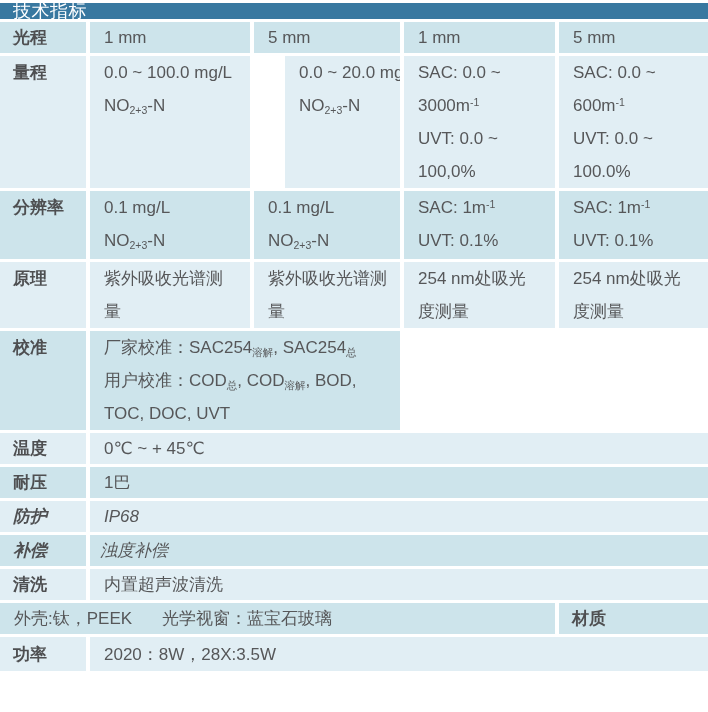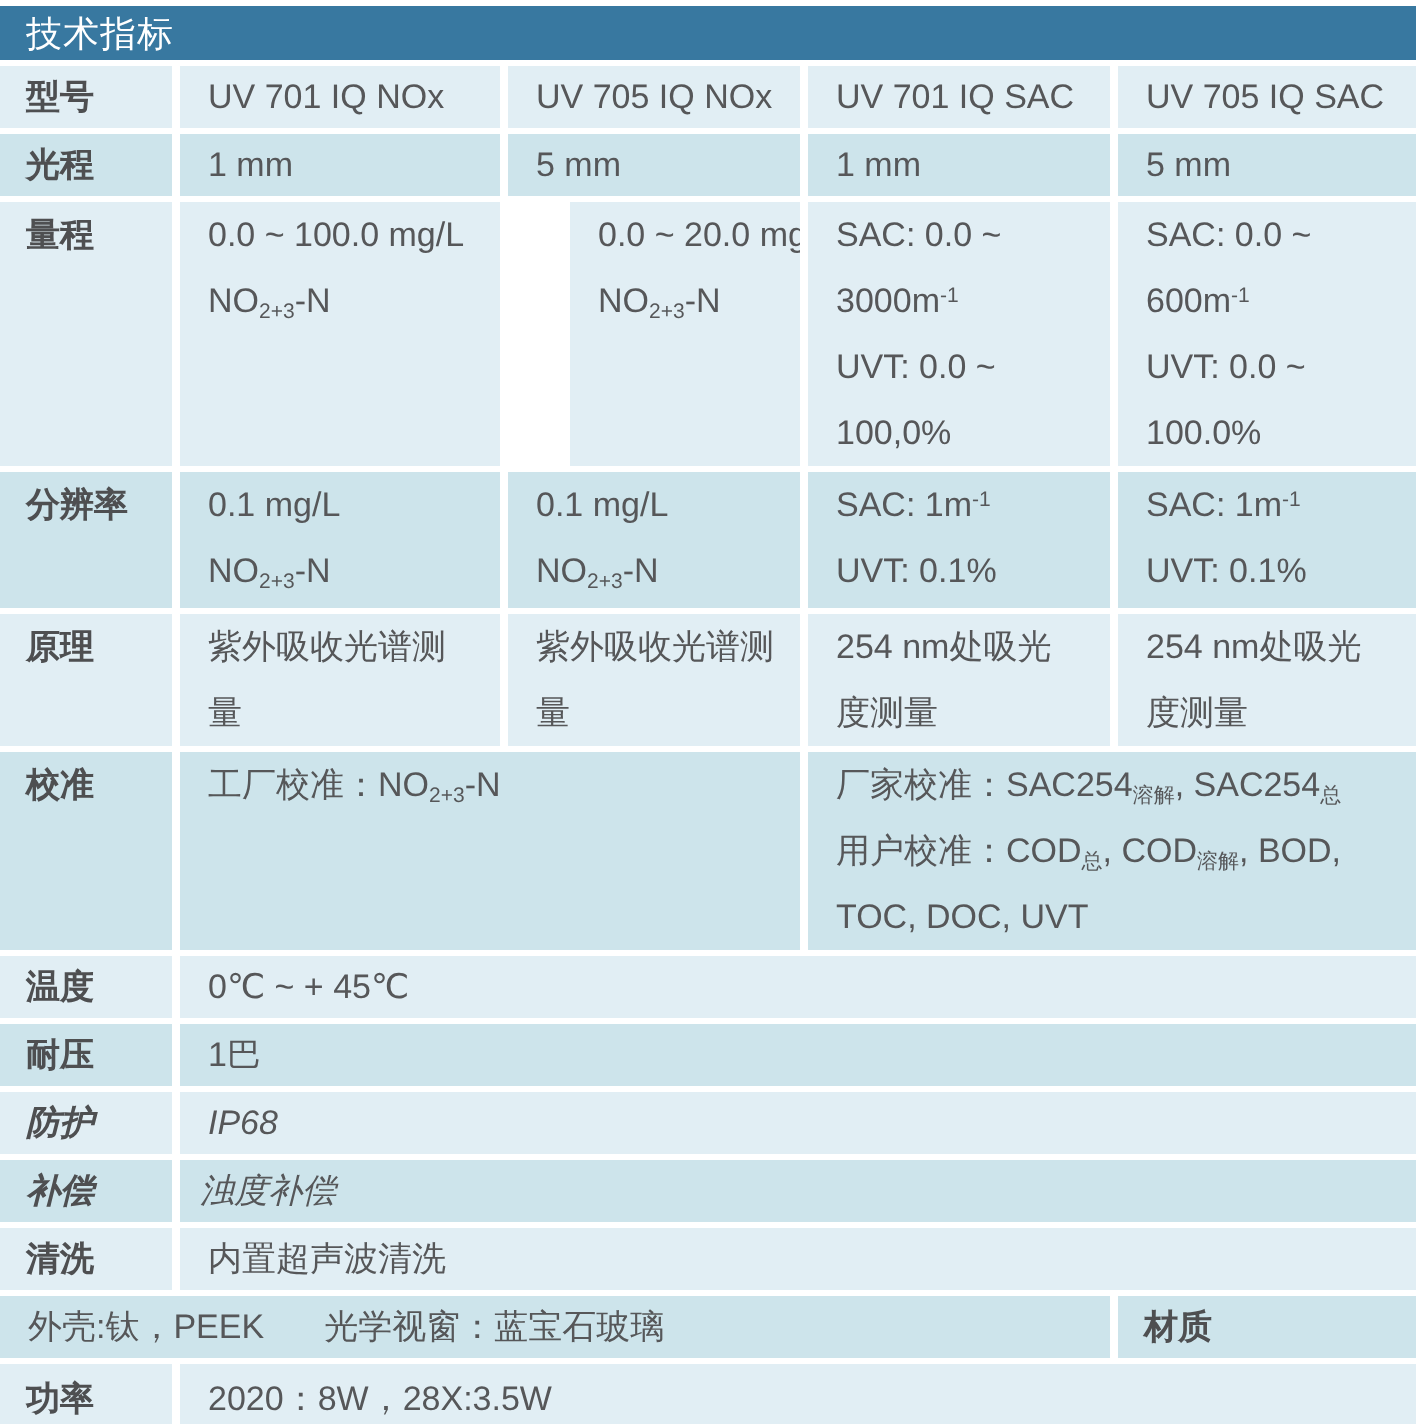--- a/index.html
+++ b/index.html
@@ -11,7 +11,7 @@
   .page { width: 708px; padding-top: 3px; }
 
   .header-bar {
-    width: 708px; height: 27px;
+    width: 708px; height: 16px;
     background: var(--header-bg, #3878a0);
     display: flex; align-items: center;
     margin-bottom: 3px;

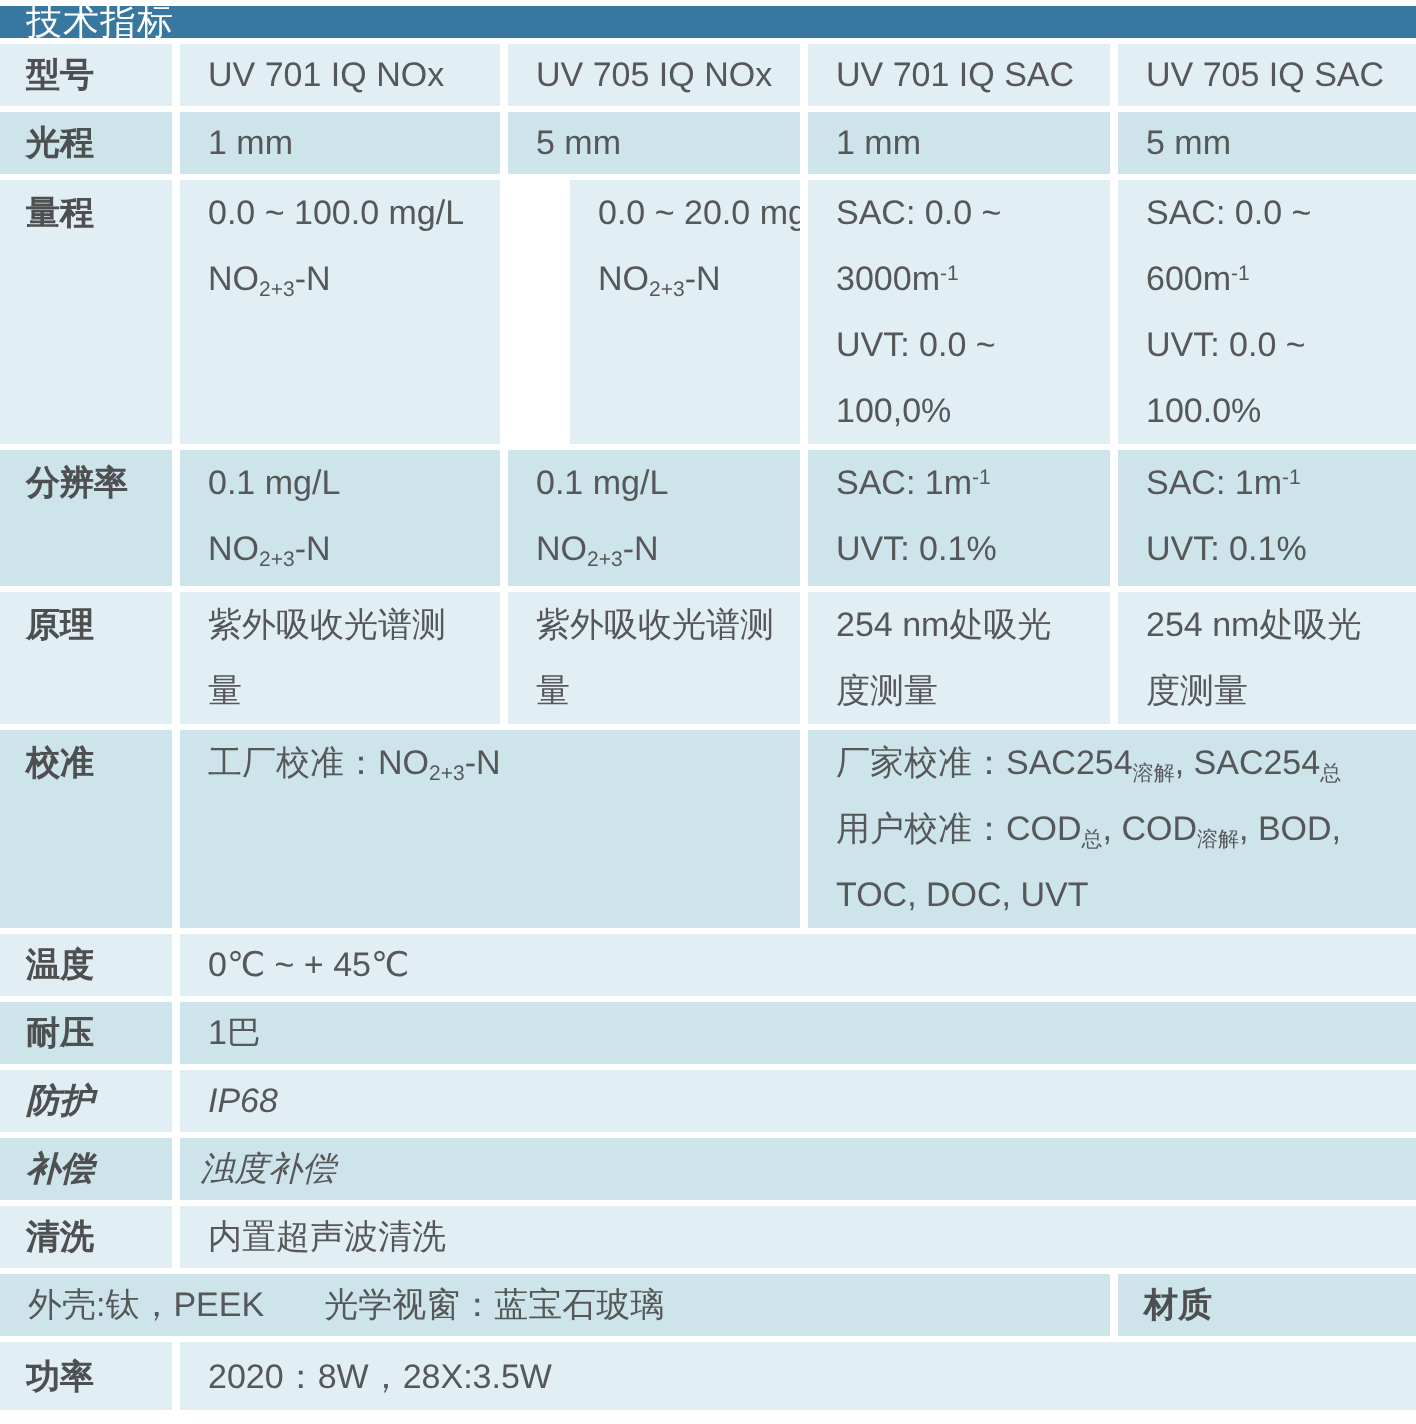--- a/index.html
+++ b/index.html
@@ -62,23 +62,6 @@
     <span class="title">技术指标</span>
   </div>
   <div class="spec-table">
-      <div class="row light short" style="min-height: 31px;">
-        <div class="cell label-cell">
-          <div class="line">型号</div>
-        </div>
-        <div class="cell value-cell" style="grid-column: span 1;">
-          <div class="line"><span>UV 701 IQ NOx</span></div>
-        </div>
-        <div class="cell value-cell" style="grid-column: span 1;">
-          <div class="line"><span>UV 705 IQ NOx</span></div>
-        </div>
-        <div class="cell value-cell" style="grid-column: span 1;">
-          <div class="line"><span>UV 701 IQ SAC</span></div>
-        </div>
-        <div class="cell value-cell" style="grid-column: span 1;">
-          <div class="line"><span>UV 705 IQ SAC</span></div>
-        </div>
-      </div>
       <div class="row dark short" style="min-height: 31px;">
         <div class="cell label-cell">
           <div class="line">光程</div>

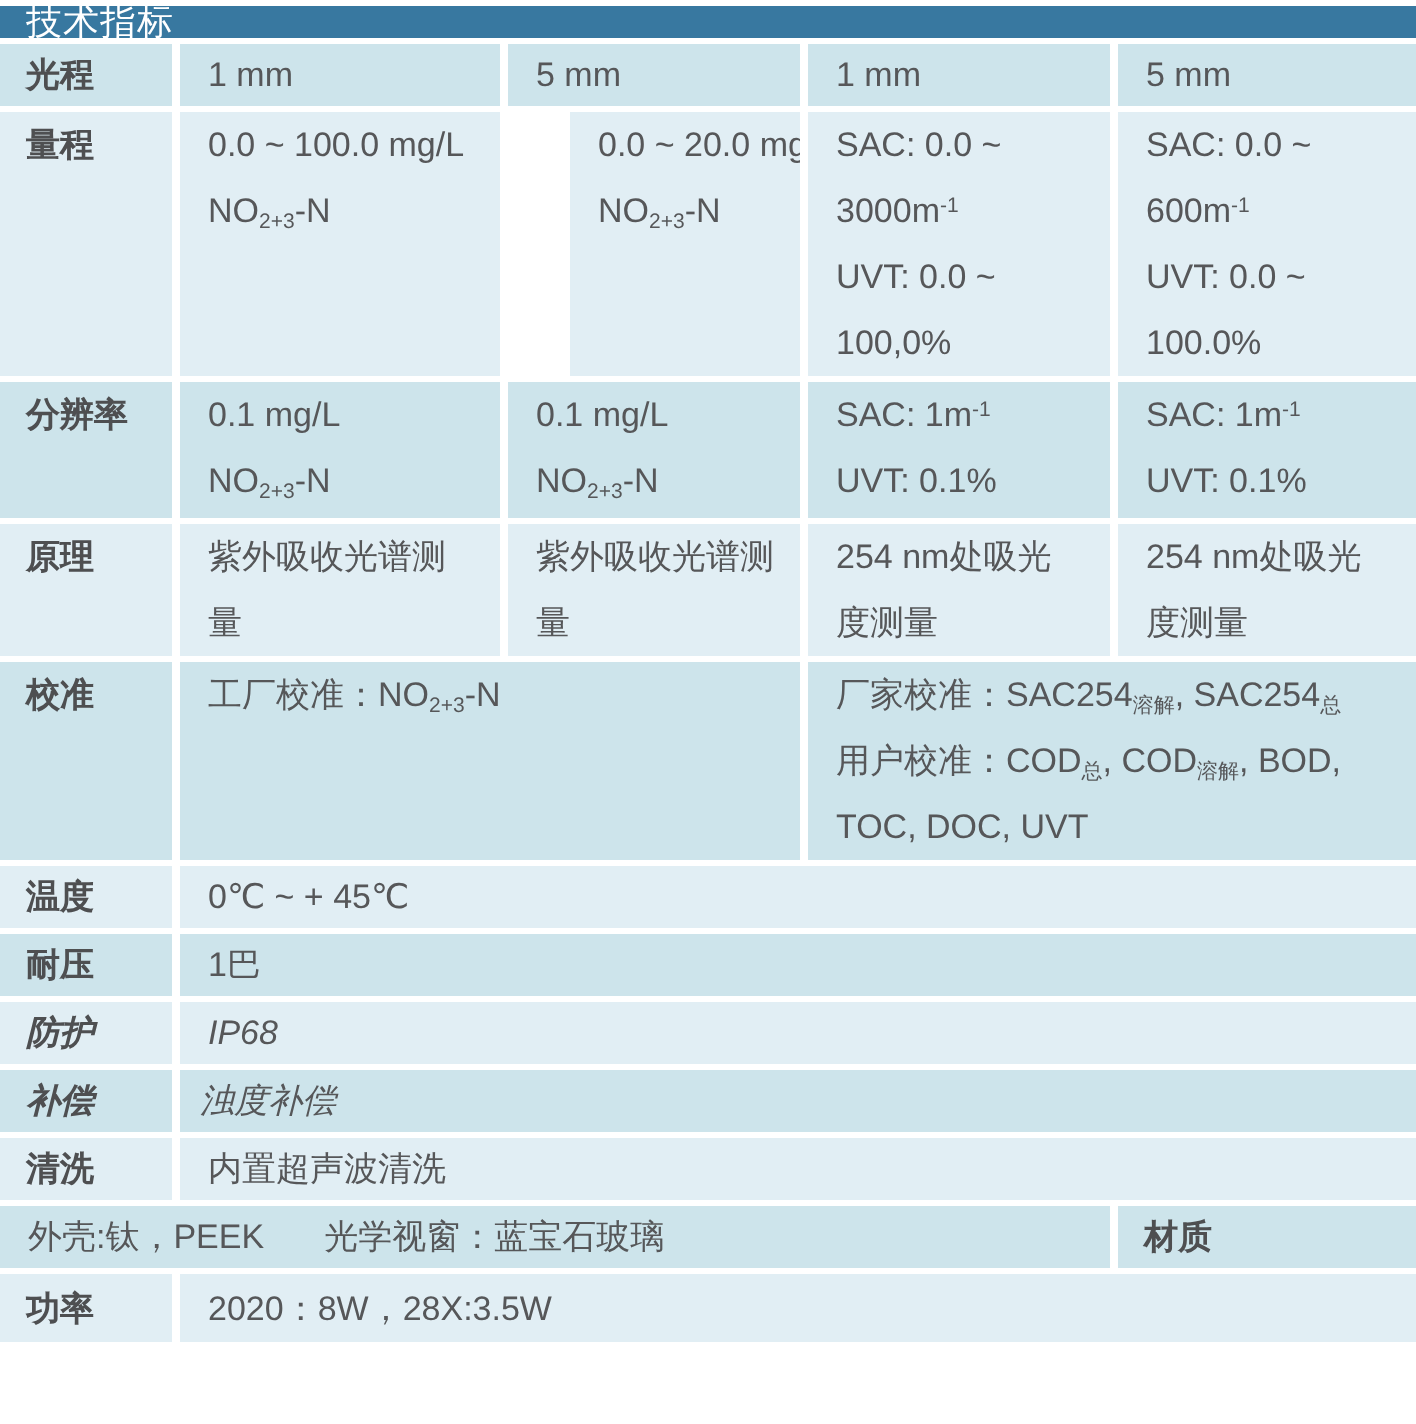--- a/index.html
+++ b/index.html
@@ -151,9 +151,6 @@
           <div class="line">校准</div>
         </div>
         <div class="cell value-cell" style="grid-column: span 2;">
-          <div class="line"><span>工厂校准：NO</span><sub>2+3</sub><span>-N</span></div>
-        </div>
-        <div class="cell value-cell" style="grid-column: span 2;">
           <div class="line"><span>厂家校准：SAC254</span><sub>溶解</sub><span>, SAC254</span><sub>总</sub></div>
           <div class="line"><span>用户校准：COD</span><sub>总</sub><span>, COD</span><sub>溶解</sub><span>, BOD,</span></div>
           <div class="line"><span>TOC, DOC, UVT</span></div>

